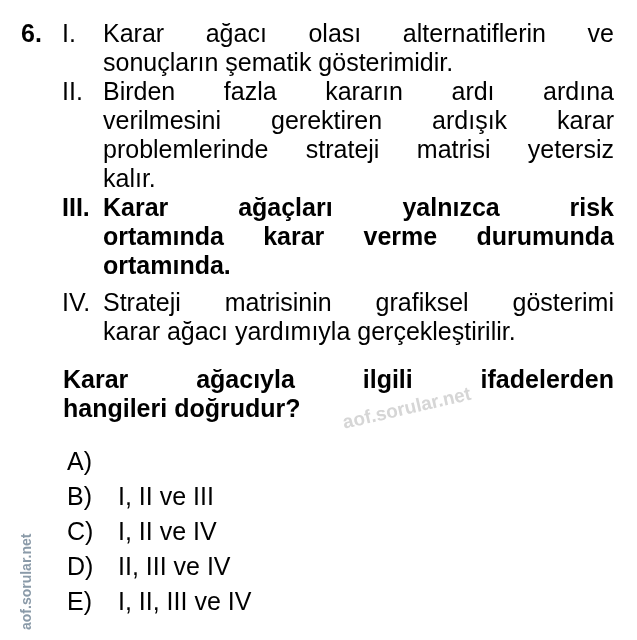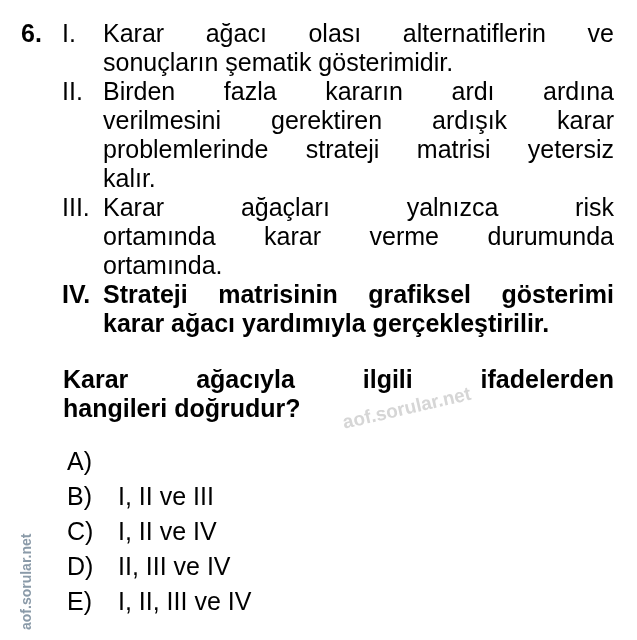--- a/index.html
+++ b/index.html
@@ -66,7 +66,7 @@
         <div class="line"><span>kalır.</span></div>
       </div>
     </div>
-    <div class="stmt" style="top: 193px;">
+    <div class="stmt" style="top: 193px; font-weight: bold;">
       <span class="roman">III.</span>
       <div class="text">
         <div class="line just">

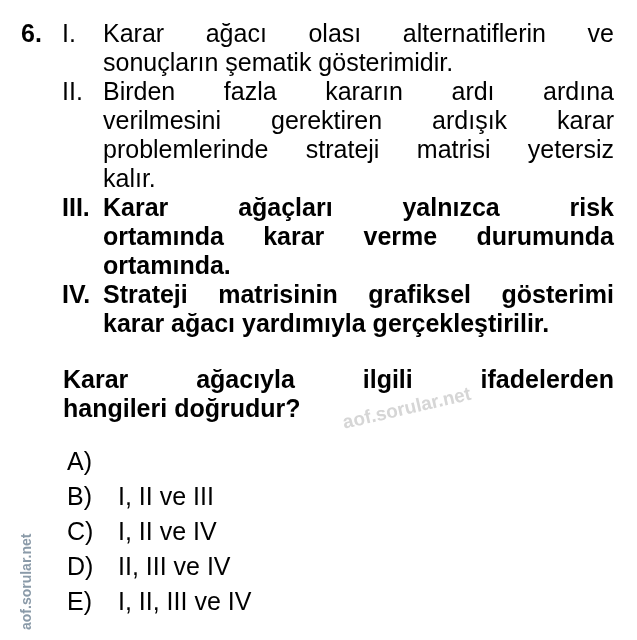--- a/index.html
+++ b/index.html
@@ -84,7 +84,7 @@
         <div class="line"><span>ortamında.</span></div>
       </div>
     </div>
-    <div class="stmt" style="top: 280px; font-weight: bold;">
+    <div class="stmt" style="top: 288px;">
       <span class="roman">IV.</span>
       <div class="text">
         <div class="line just">

